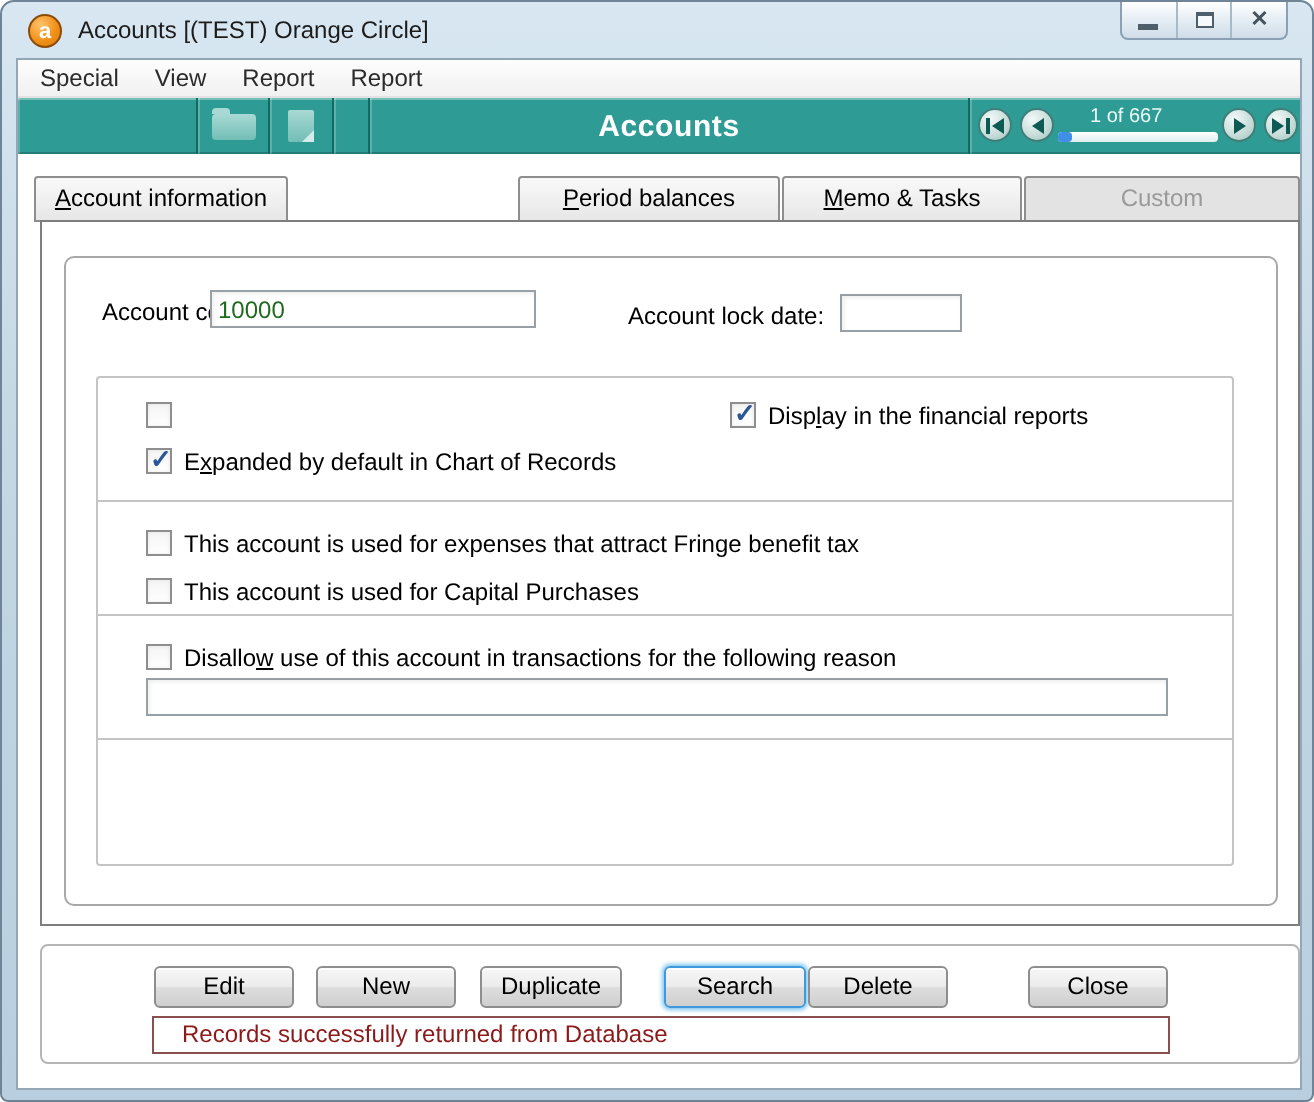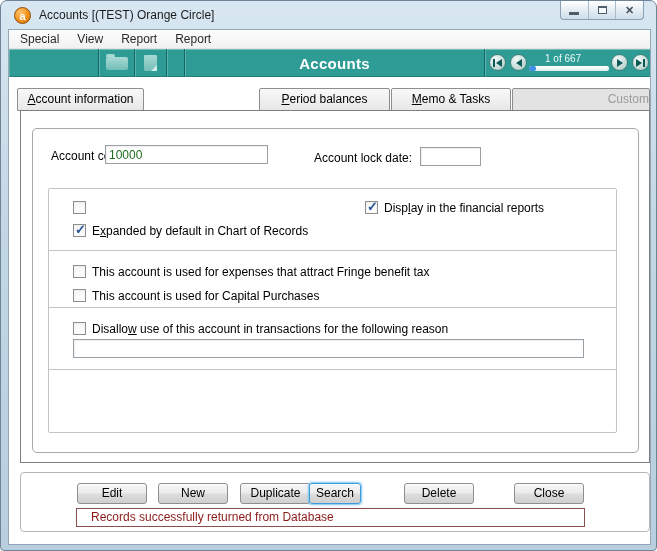--- a/index.html
+++ b/index.html
@@ -89,7 +89,7 @@
   .t2 { left: 145px; width: 112px; }
   .t3 { left: 258px; width: 131px; }
   .t4 { left: 390px; width: 120px; }
-  .t5 { left: 511px; width: 138px; text-align: right; }
+  .t5 { left: 511px; width: 138px; }
   .akey { text-decoration: underline; }
   
   .tabpage { position: absolute; left: 19px; top: 109px; width: 630px; height: 353px;

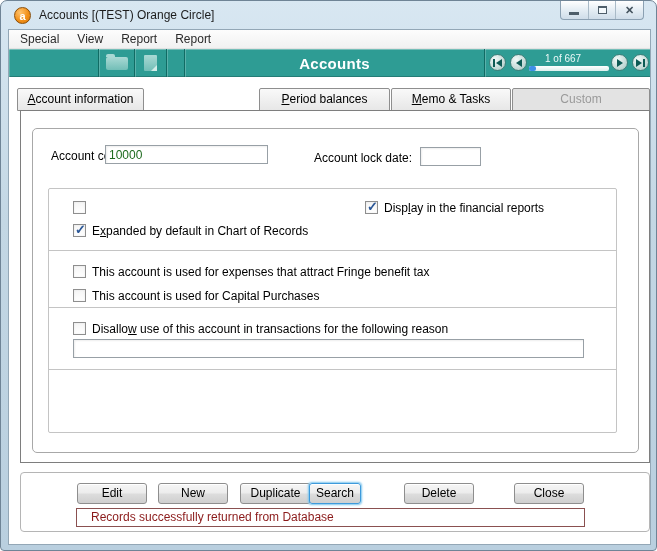--- a/index.html
+++ b/index.html
@@ -132,7 +132,7 @@
   .b-edit { left: 76px; width: 70px; }
   .b-new { left: 157px; width: 70px; }
   .b-dup { left: 239px; width: 71px; }
-  .b-search { left: 308px; width: 52px; }
+  .b-search { left: 331px; width: 71px; }
   .b-del { left: 403px; width: 70px; }
   .b-close { left: 513px; width: 70px; }
   .status { position: absolute; left: 75px; top: 507px; width: 509px; height: 19px; z-index: 4;

